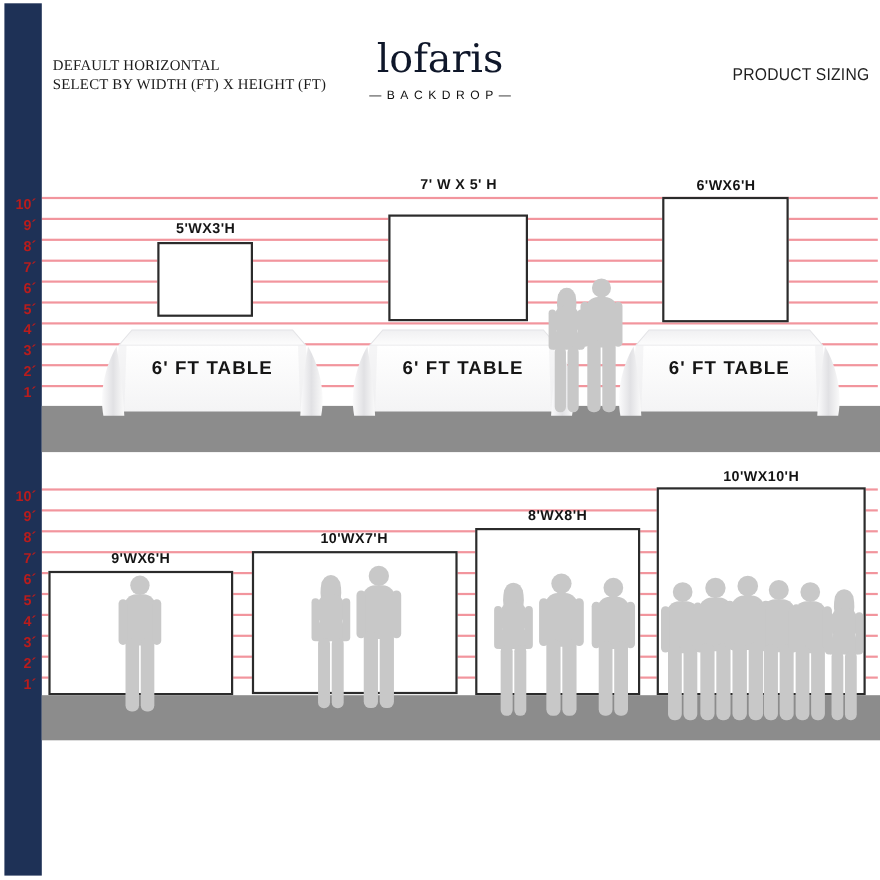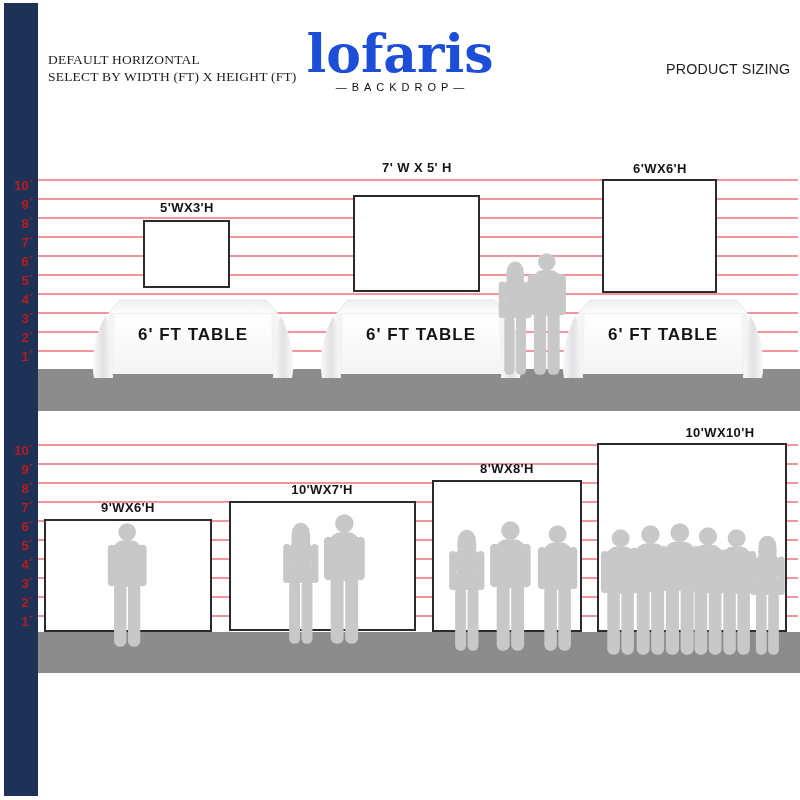--- a/index.html
+++ b/index.html
@@ -9,8 +9,8 @@
   .hdr-left{position:absolute;left:48px;top:52px;font-family:"Liberation Serif",serif;
             font-size:13.5px;line-height:16.5px;letter-spacing:.2px;color:#1b1b1b;z-index:3;}
   .logo{position:absolute;left:290px;top:28px;width:220px;text-align:center;z-index:3;}
-  .brand{font-family:"DejaVu Serif",serif;font-weight:700;font-size:52px;line-height:52px;
-         color:#1d4ed8;letter-spacing:0;}
+  .brand{font-family:"DejaVu Serif",serif;font-weight:400;font-size:36px;line-height:52px;
+         color:#0f172a;letter-spacing:0;}
   .tagline{margin-top:1px;font-size:11px;letter-spacing:5px;padding-left:5px;font-weight:500;color:#111;}
   .prod-sizing{position:absolute;left:666px;top:60px;width:150px;font-size:15.5px;font-weight:500;
                color:#1f1f1f;transform:scaleX(.92);transform-origin:left center;letter-spacing:.2px;z-index:3;}

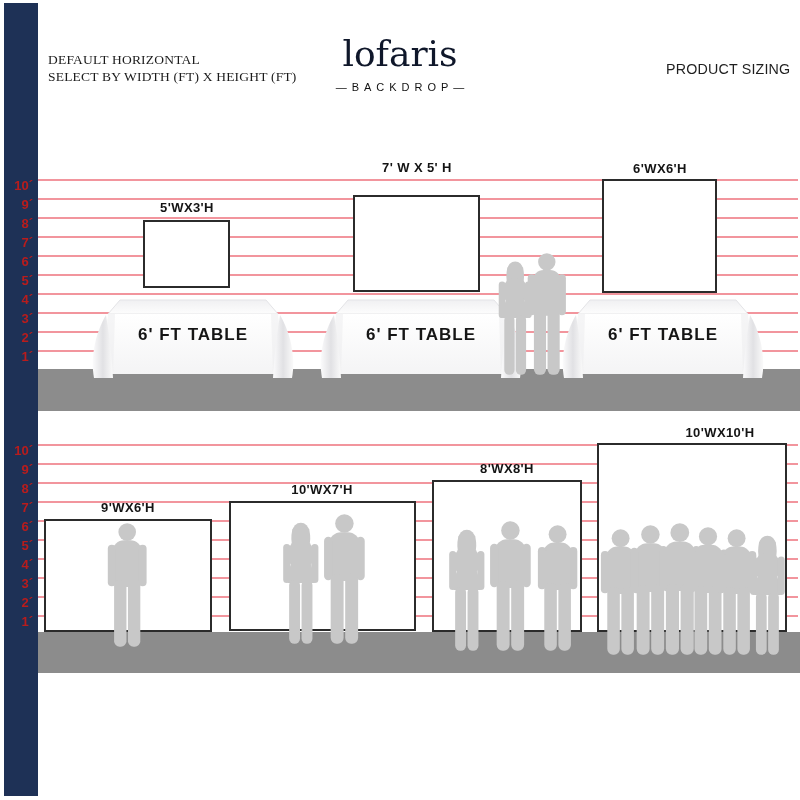--- a/index.html
+++ b/index.html
@@ -137,7 +137,7 @@
   <div class="bd-label" style="left:437px;top:461px;width:140px;">8'WX8'H</div>
   <div class="bd-rect" style="left:432px;top:480px;width:150px;height:152px;"></div>
 
-  <div class="bd-label" style="left:640px;top:425px;width:160px;">10'WX10'H</div>
+  <div class="bd-label" style="left:612px;top:425px;width:160px;">10'WX10'H</div>
   <div class="bd-rect" style="left:597px;top:443px;width:190px;height:189px;"></div>
 
   <svg class="sil" style="left:96px;top:520px;" width="64" height="130" viewBox="0 0 64 130">

